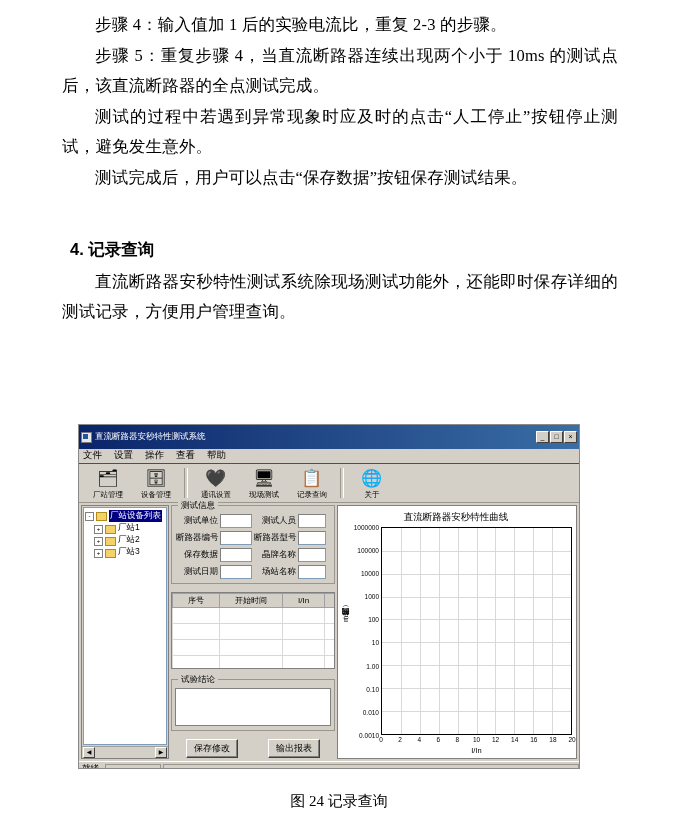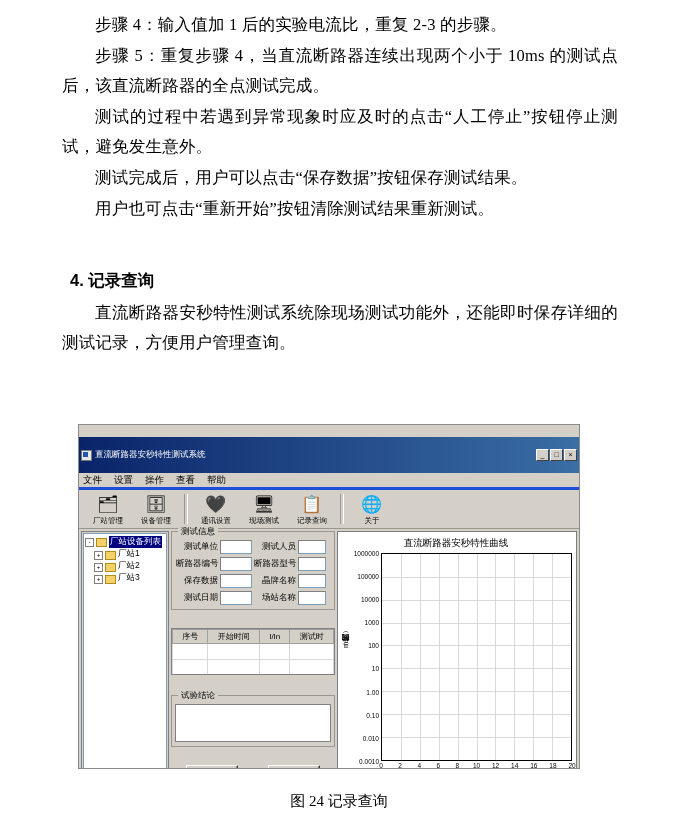--- a/index.html
+++ b/index.html
@@ -405,7 +405,6 @@
     <p class="para indent">步骤 5：重复步骤 4，当直流断路器连续出现两个小于 10ms 的测试点后，该直流断路器的全点测试完成。</p>
     <p class="para indent">测试的过程中若遇到异常现象时应及时的点击“人工停止”按钮停止测试，避免发生意外。</p>
     <p class="para indent">测试完成后，用户可以点击“保存数据”按钮保存测试结果。</p>
-    <p class="para indent">用户也可点击“重新开始”按钮清除测试结果重新测试。</p>
     <div class="gap"></div>
     <h3 class="heading">4. 记录查询</h3>
     <p class="para indent">直流断路器安秒特性测试系统除现场测试功能外，还能即时保存详细的测试记录，方便用户管理查询。</p>

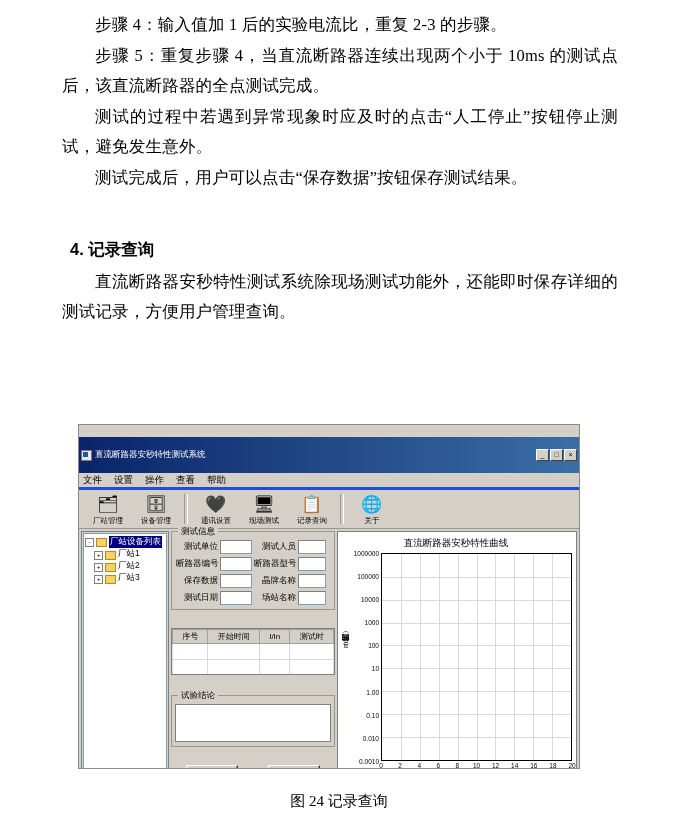--- a/index.html
+++ b/index.html
@@ -67,9 +67,8 @@
     color: #ffffff;
     display: flex;
     align-items: center;
-    padding: 10px 2px;
+    padding: 4px 2px;
     font-size: 8.5px;
-    margin-top: 12px;
   }
   .titlebar .tb-icon {
     width: 9px;

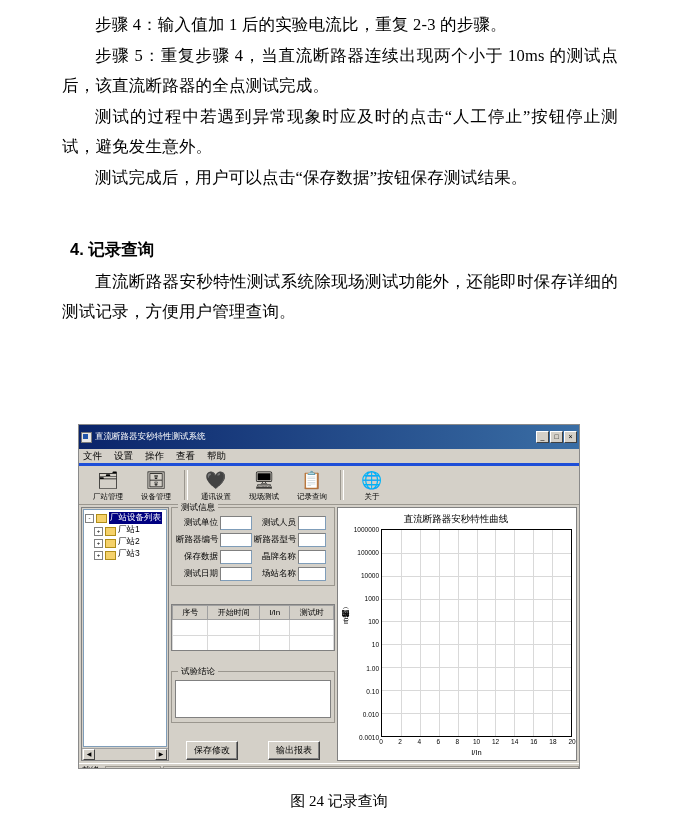--- a/index.html
+++ b/index.html
@@ -101,9 +101,8 @@
   .menubar {
     height: 14px;
     background: #d4d0c8;
-    border-bottom: 3px solid #1d4ed8;
-    display: flex;
-    align-items: center;
+    border-bottom: 1px solid #1d4ed8;
+    display: flex;
     padding-left: 4px;
     gap: 12px;
     font-size: 9.5px;

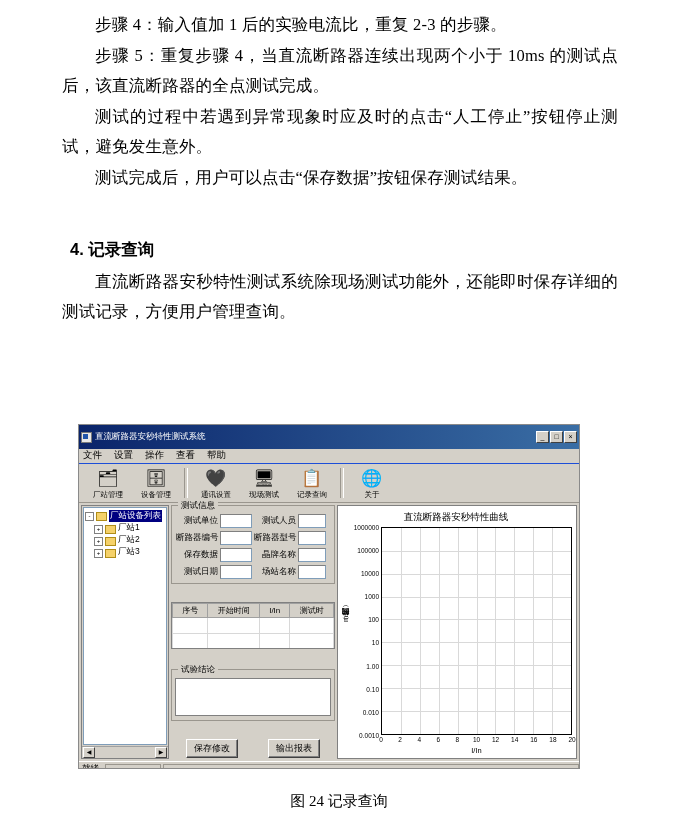--- a/index.html
+++ b/index.html
@@ -216,7 +216,7 @@
     width: 164px;
     display: flex;
     flex-direction: column;
-    gap: 16px;
+    gap: 6px;
   }
   .group {
     border: 1px solid #9a968e;

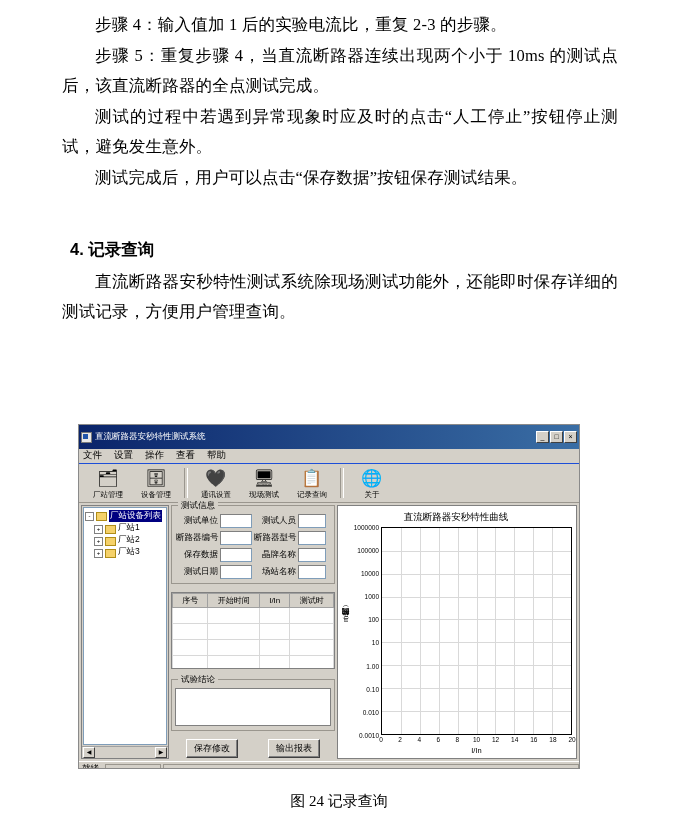--- a/index.html
+++ b/index.html
@@ -264,7 +264,7 @@
     border: 1px solid #a0a0a0;
     font-weight: normal;
     height: 13px;
-    padding: 0 9px;
+    padding: 0 15px;
     white-space: nowrap;
   }
   table.grid td {

